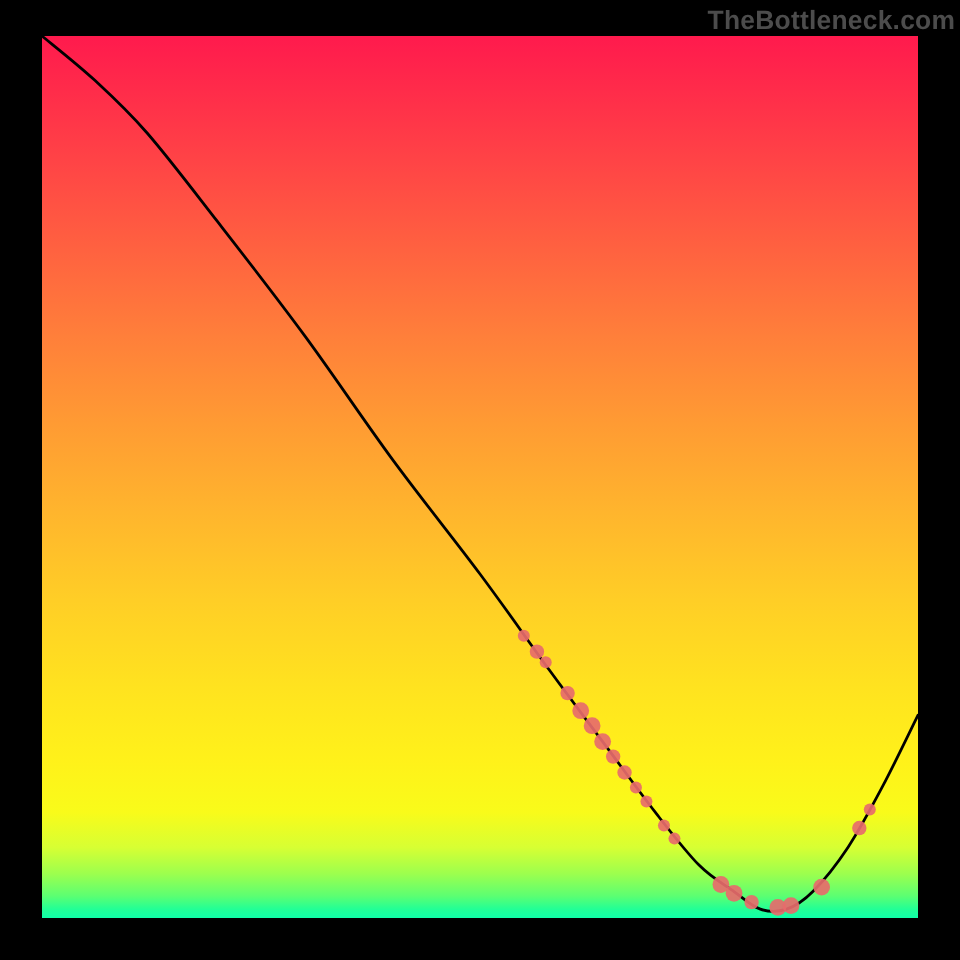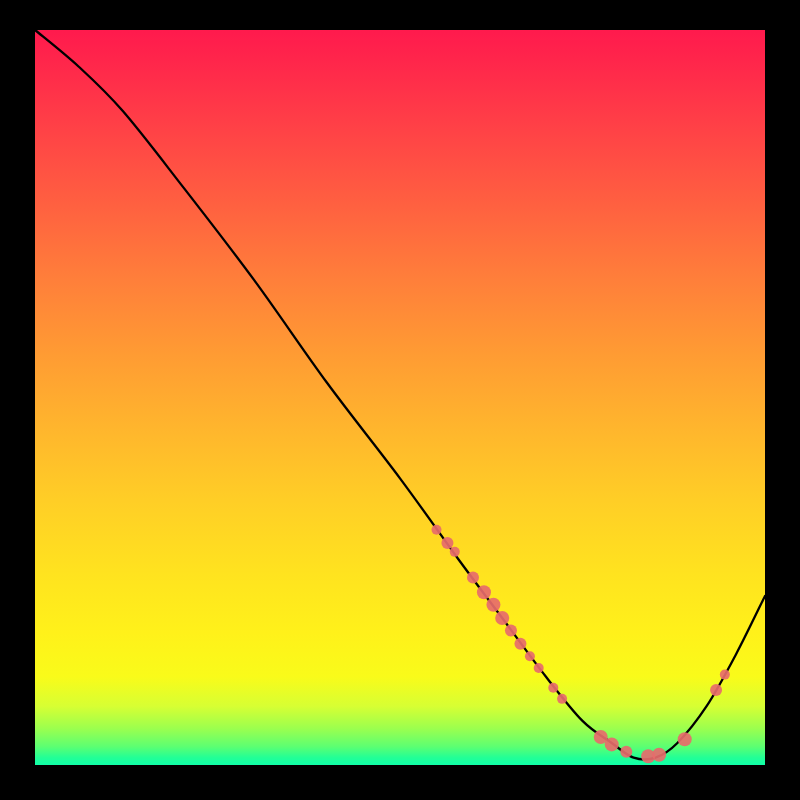--- a/index.html
+++ b/index.html
@@ -88,6 +88,7 @@
       </g>
   </svg>
 
+  <div class="watermark">TheBottleneck.com</div>
 </div>
 
 </body></html>

